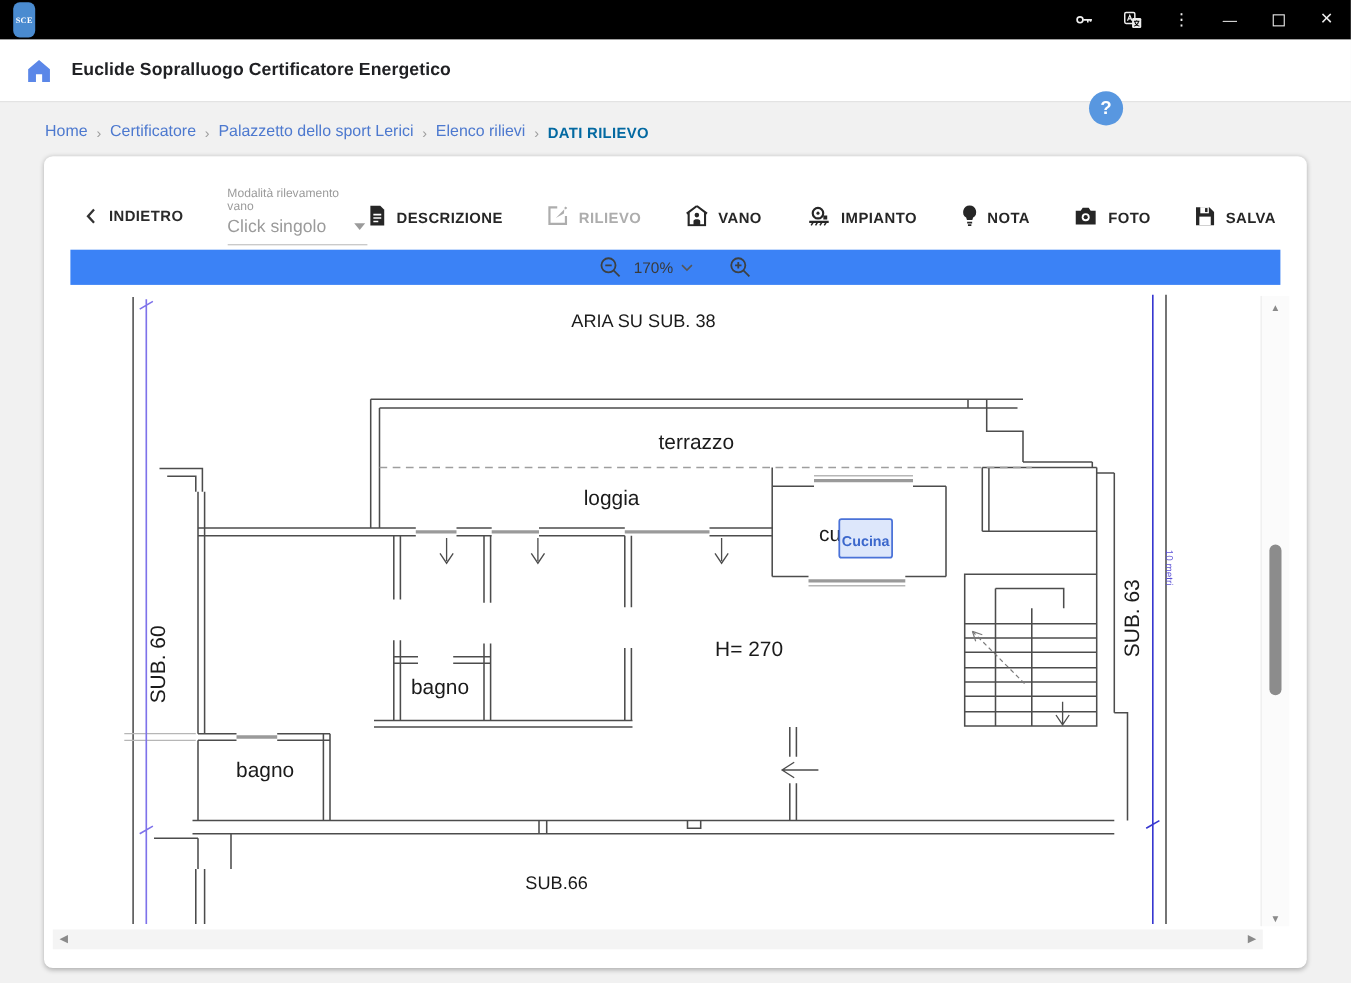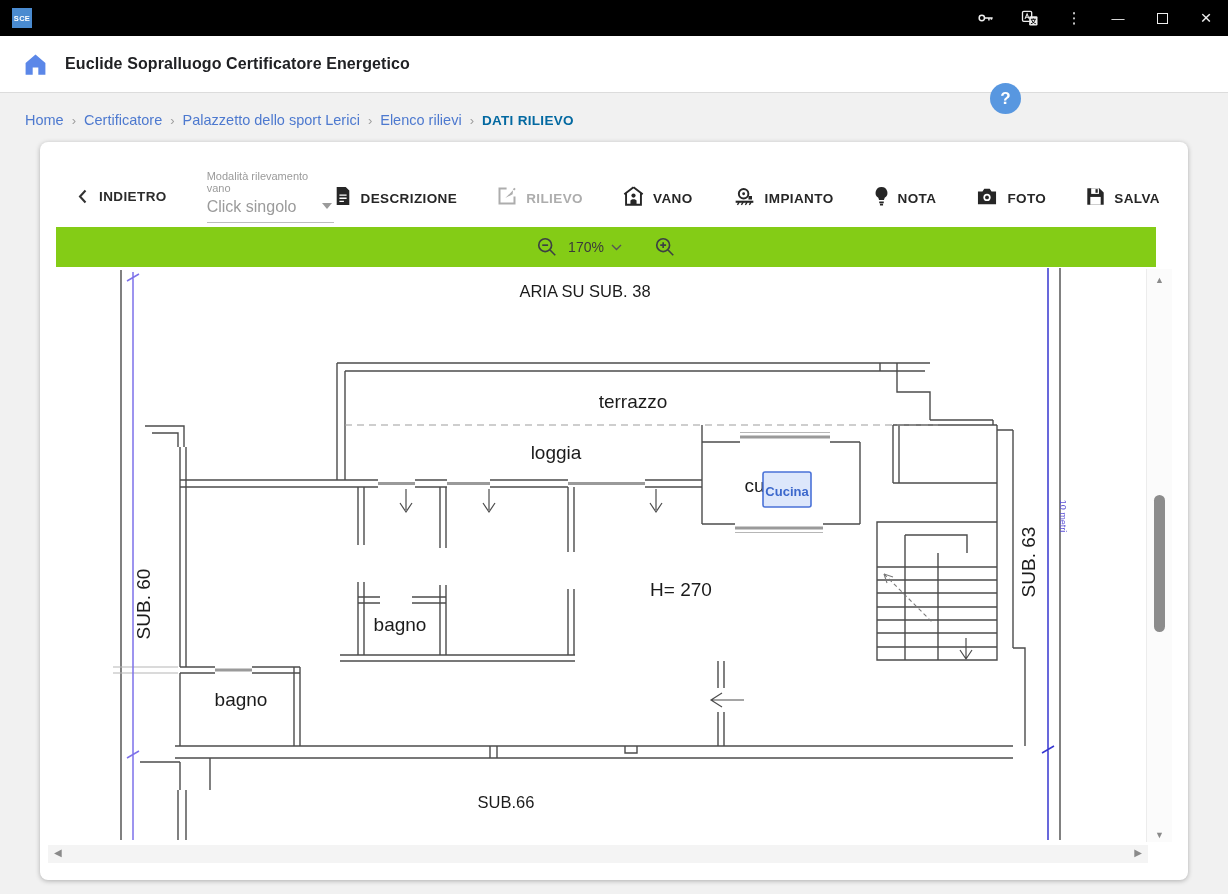--- a/index.html
+++ b/index.html
@@ -7,7 +7,7 @@
 
   
   .titlebar { position:absolute; left:0; top:0; width:1228px; height:36px; background:#000; display:flex; align-items:center; color:#fff; }
-  .app-badge { width:20px; height:20px; margin:0 10px 0 12px; background:#4a8bd0; border-radius:0; font-size:7.5px; font-weight:bold; color:#fff; display:flex; align-items:center; justify-content:center; letter-spacing:.3px; }
+  .app-badge { width:20px; height:32px; margin:0 10px 0 12px; background:#4a8bd0; border-radius:6px; font-size:7.5px; font-weight:bold; color:#fff; display:flex; align-items:center; justify-content:center; letter-spacing:.3px;font-family:Liberation Serif, serif; }
   .tb-title { font-size:13px; color:#f5f5f5; }
   .tb-right { margin-left:auto; display:flex; align-items:center; height:100%; }
   .tb-ico { width:44px; height:36px; display:flex; align-items:center; justify-content:center; color:#eee; }

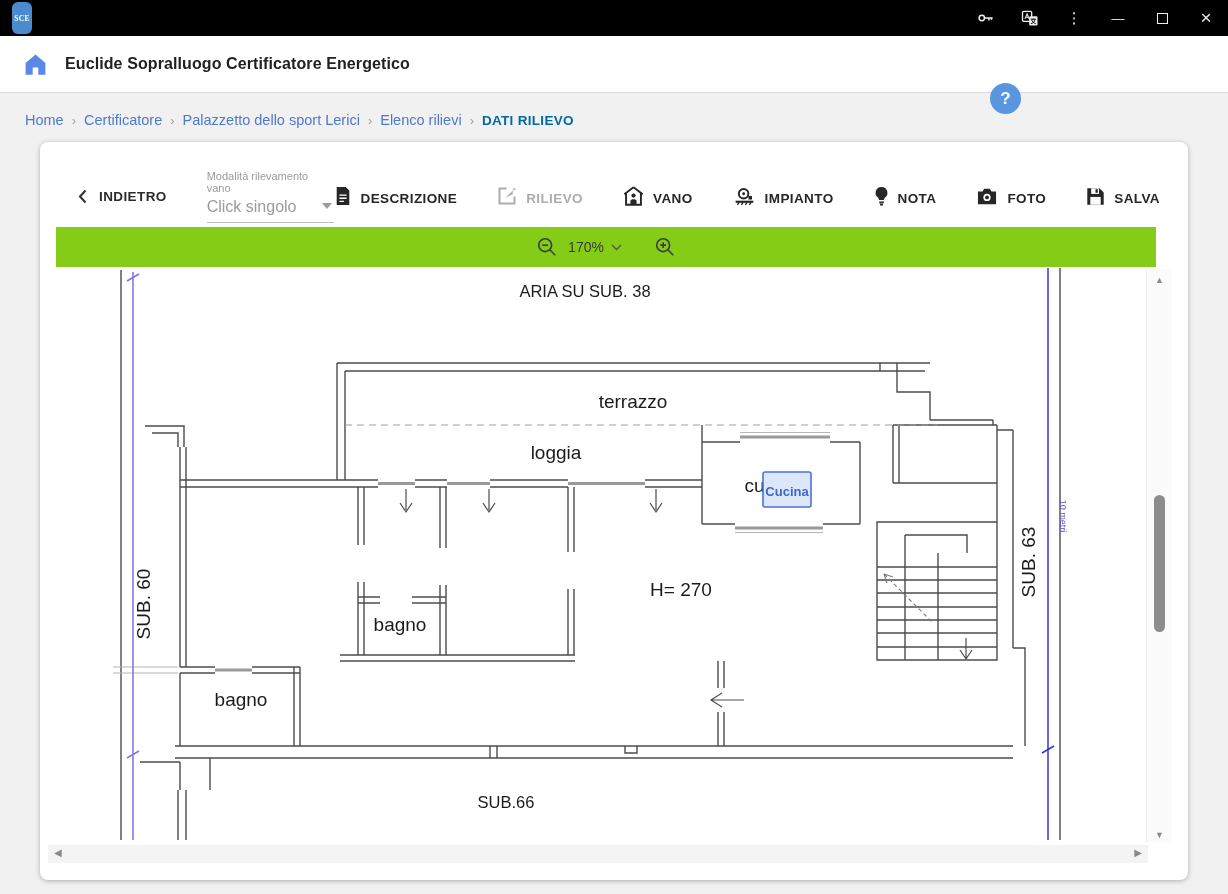--- a/index.html
+++ b/index.html
@@ -27,7 +27,7 @@
   .user-name { margin-left:11px; font-size:14.5px; color:#3c4043; }
 
   
-  .breadcrumb { position:absolute; left:25px; top:112px; display:flex; align-items:center; font-size:14.5px; }
+  .breadcrumb { position:absolute; left:41px; top:112px; display:flex; align-items:center; font-size:14.5px; }
   .bc-link { color:#4d79cf; }
   .bc-sep { color:#9e9e9e; padding:0 8px; font-size:13px; }
   .bc-current { color:#0369a1; font-weight:bold; font-size:13.5px; letter-spacing:.3px; }

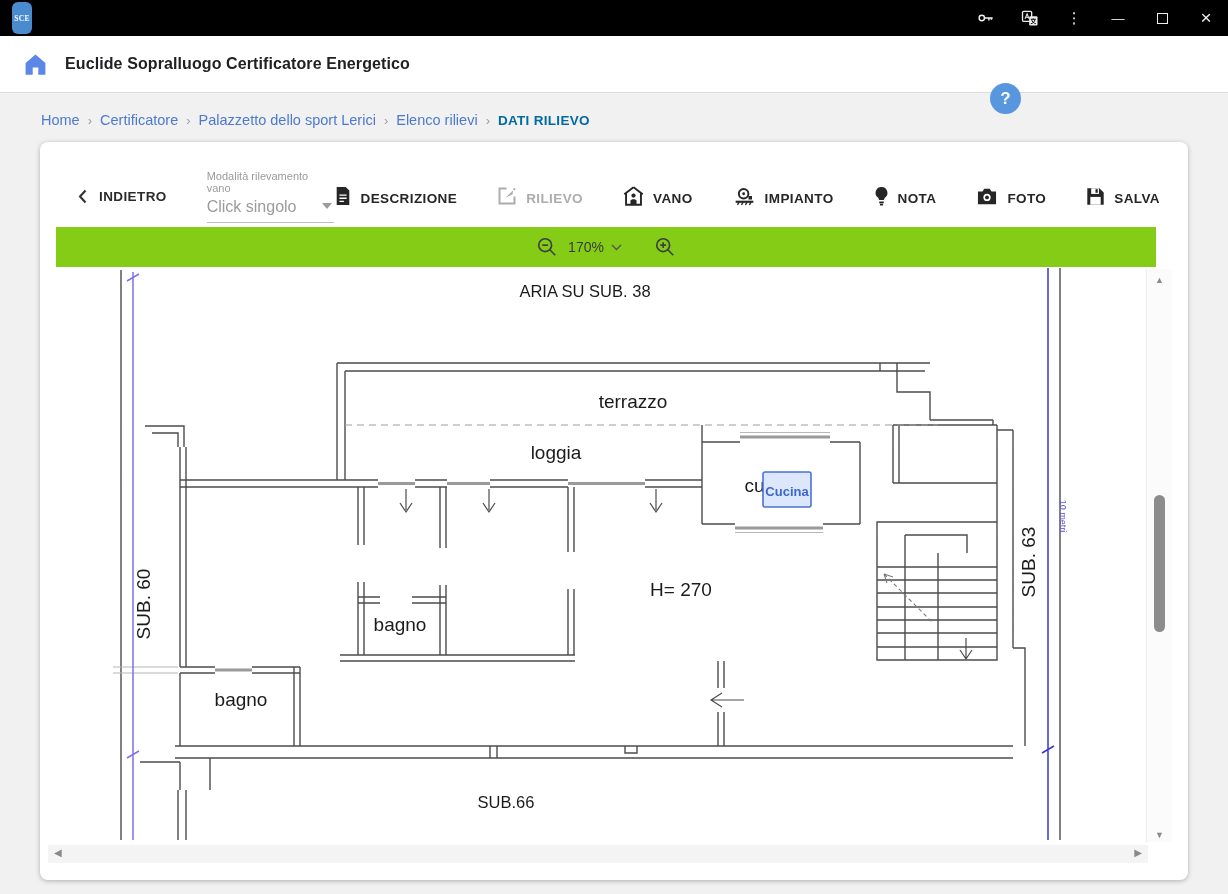--- a/index.html
+++ b/index.html
@@ -48,7 +48,7 @@
   .tool-btn svg { display:block; }
 
   
-  .zoombar { position:absolute; left:16px; top:85px; width:1100px; height:40px; background:#84cc16; display:flex; align-items:center; justify-content:center; gap:10px; color:#3a3a3a; }
+  .zoombar { position:absolute; left:24px; top:85px; width:1100px; height:32px; background:#3b82f6; display:flex; align-items:center; justify-content:center; gap:10px; color:#3a3a3a; }
   .zoom-level { font-size:14px; display:flex; align-items:center; gap:7px; }
   .zoom-in-wrap { margin-left:22px; display:flex; }
 

